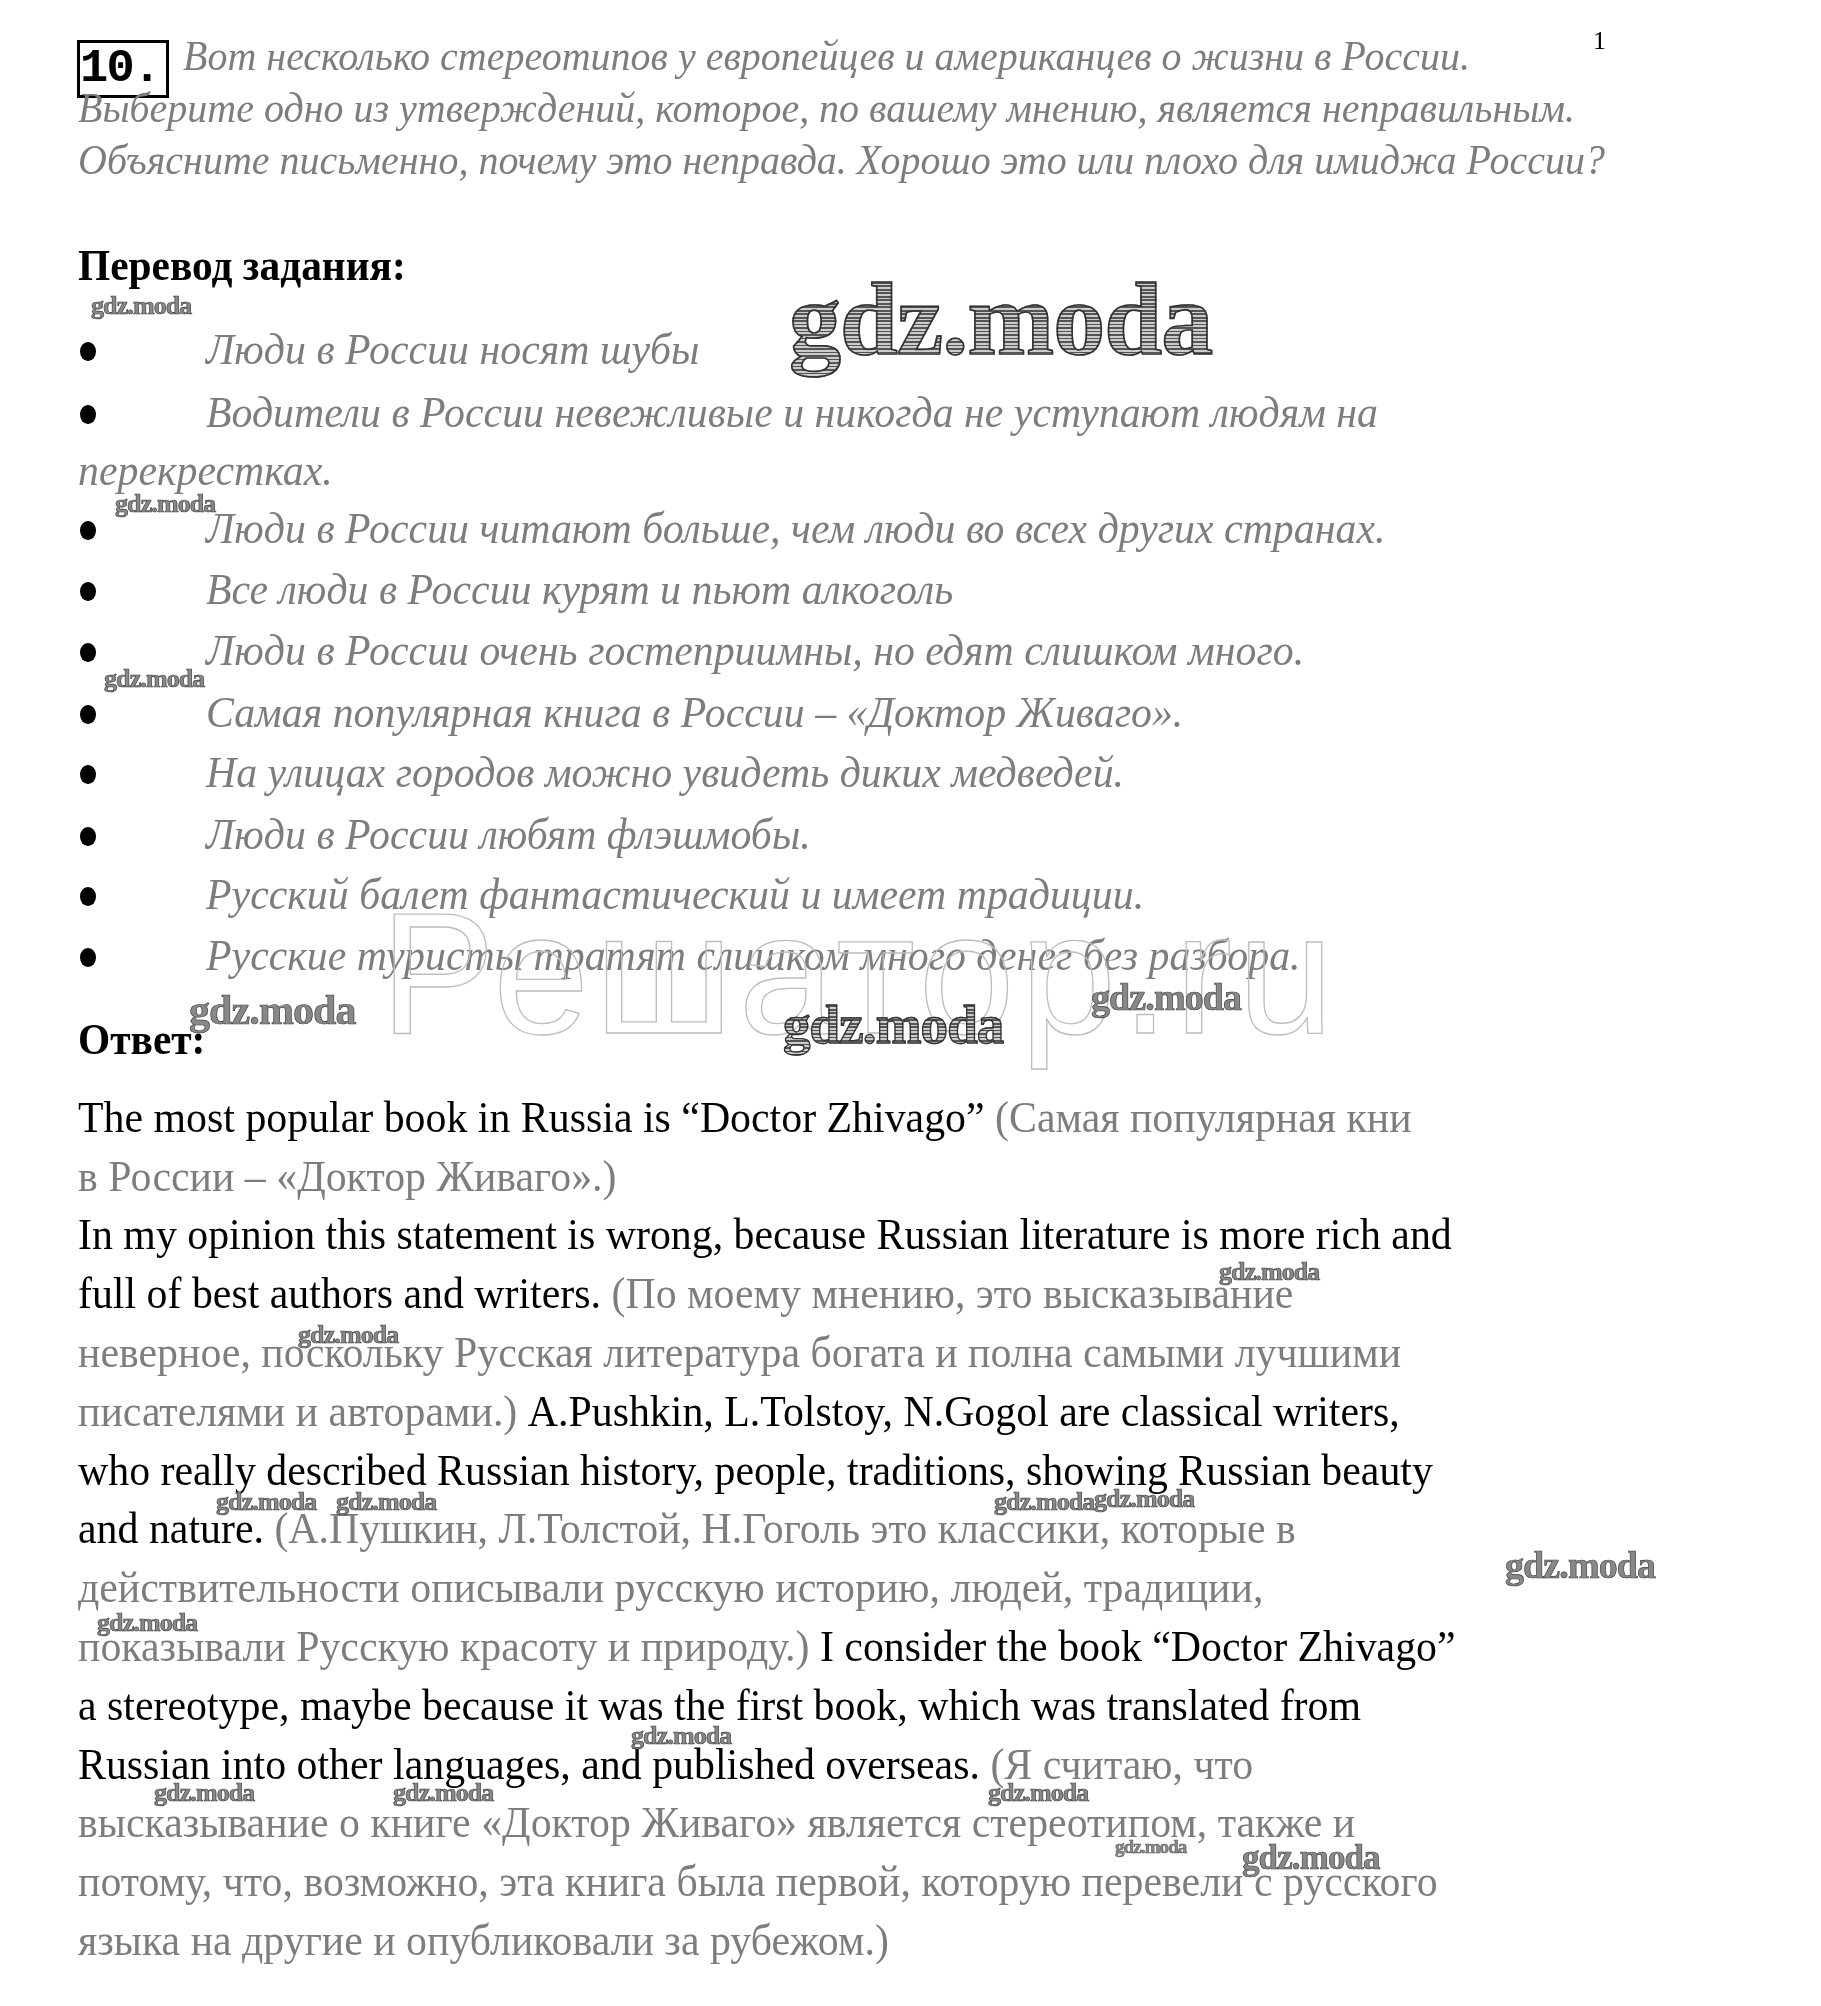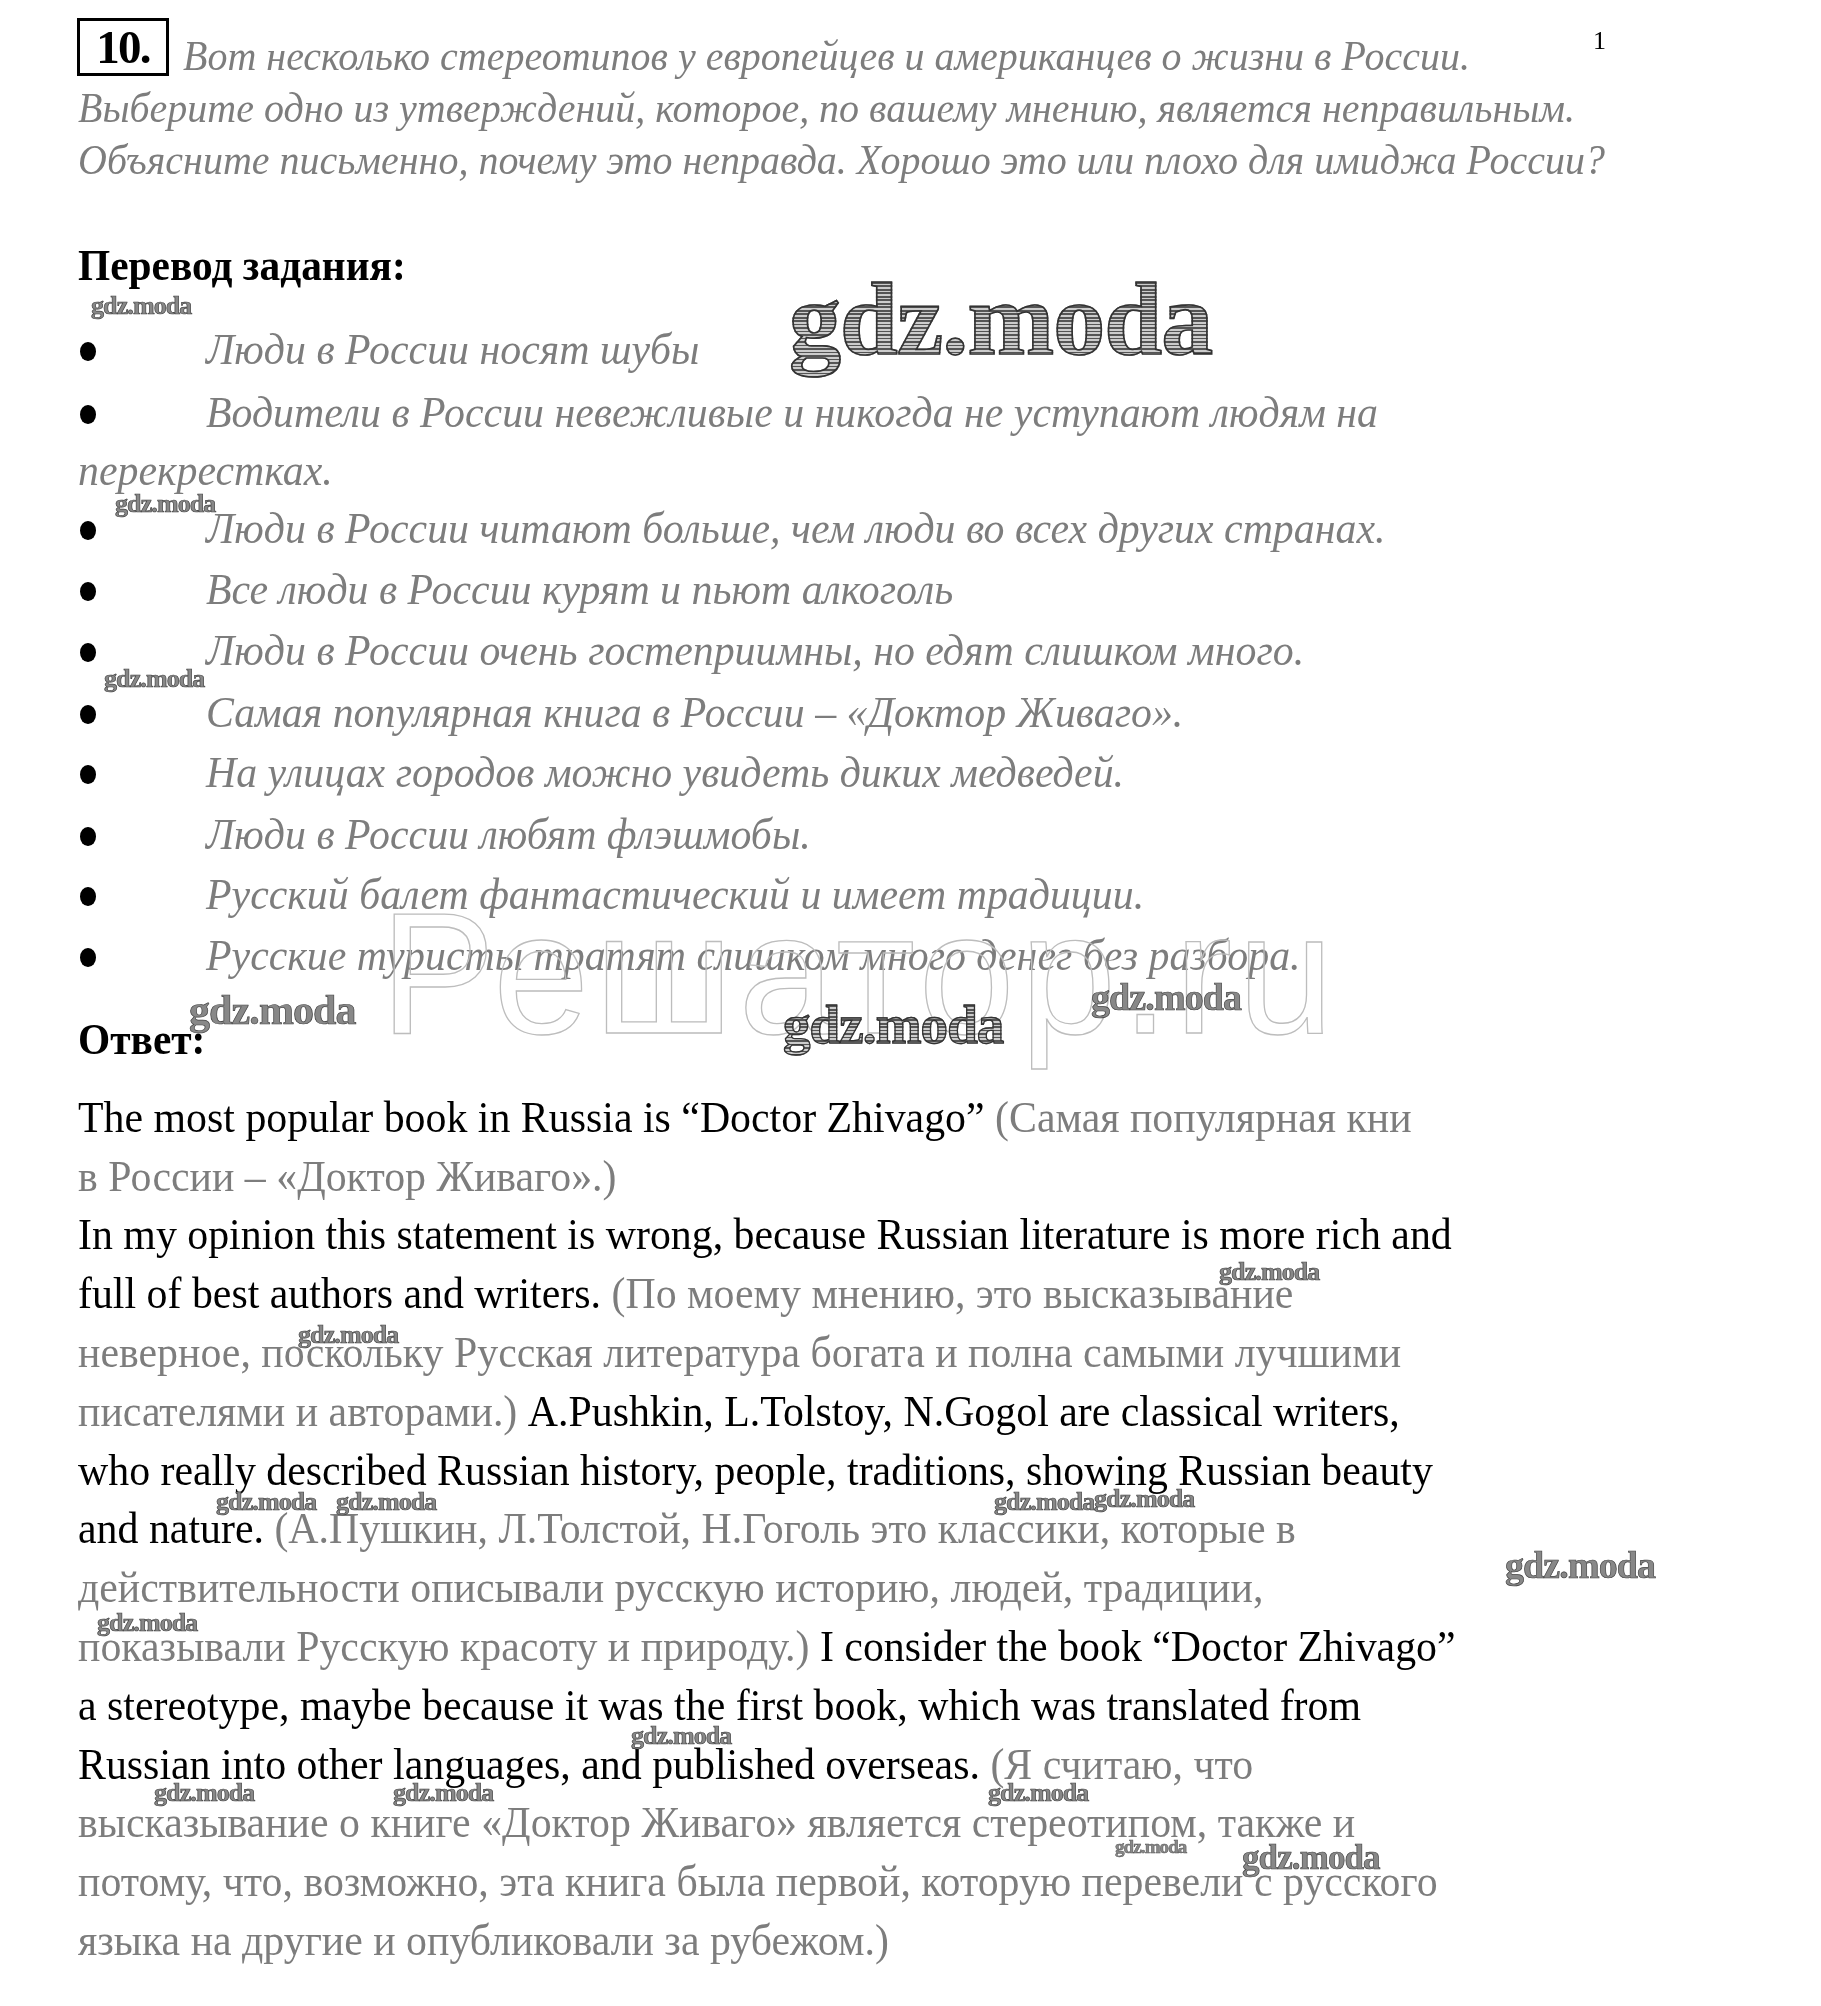--- a/index.html
+++ b/index.html
@@ -5,7 +5,7 @@
   html,body{margin:0;padding:0;background:#fff;}
   body{width:1821px;height:2007px;position:relative;overflow:hidden;font-family:"Liberation Serif","DejaVu Serif",serif;}
   .abs{position:absolute;white-space:nowrap;}
-  .task-box{left:77px;top:18px;width:86px;height:52px;border:3.5px solid #000;font-weight:bold;font-size:47px;line-height:52px;text-align:center;color:#000;letter-spacing:-1.7px;}
+  .task-box{left:77px;top:40px;width:86px;height:52px;border:3.5px solid #000;font-weight:bold;font-size:47px;line-height:52px;text-align:left;color:#000;letter-spacing:-1.7px;font-family:Liberation Mono, monospace;}
   .intro{font-style:italic;font-size:43px;color:#7d7d7d;transform-origin:0 0;transform:scaleX(0.93);}
   .footnote-mark{font-size:26px;color:#000;}
   .heading{font-weight:bold;font-size:45px;color:#000;transform-origin:0 0;transform:scaleX(0.92);}

